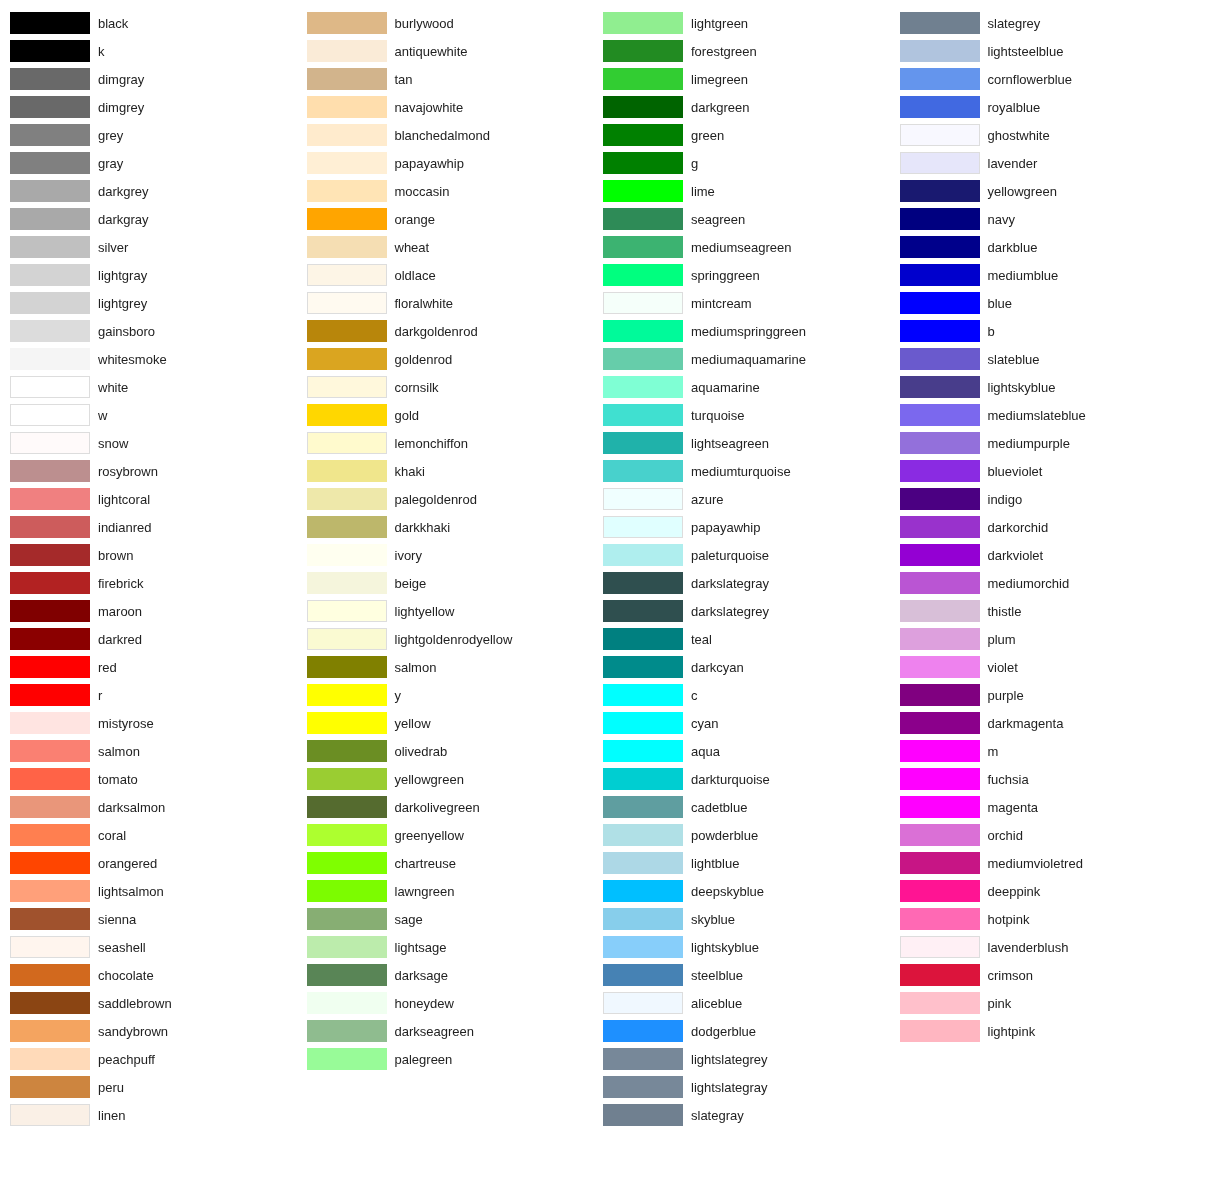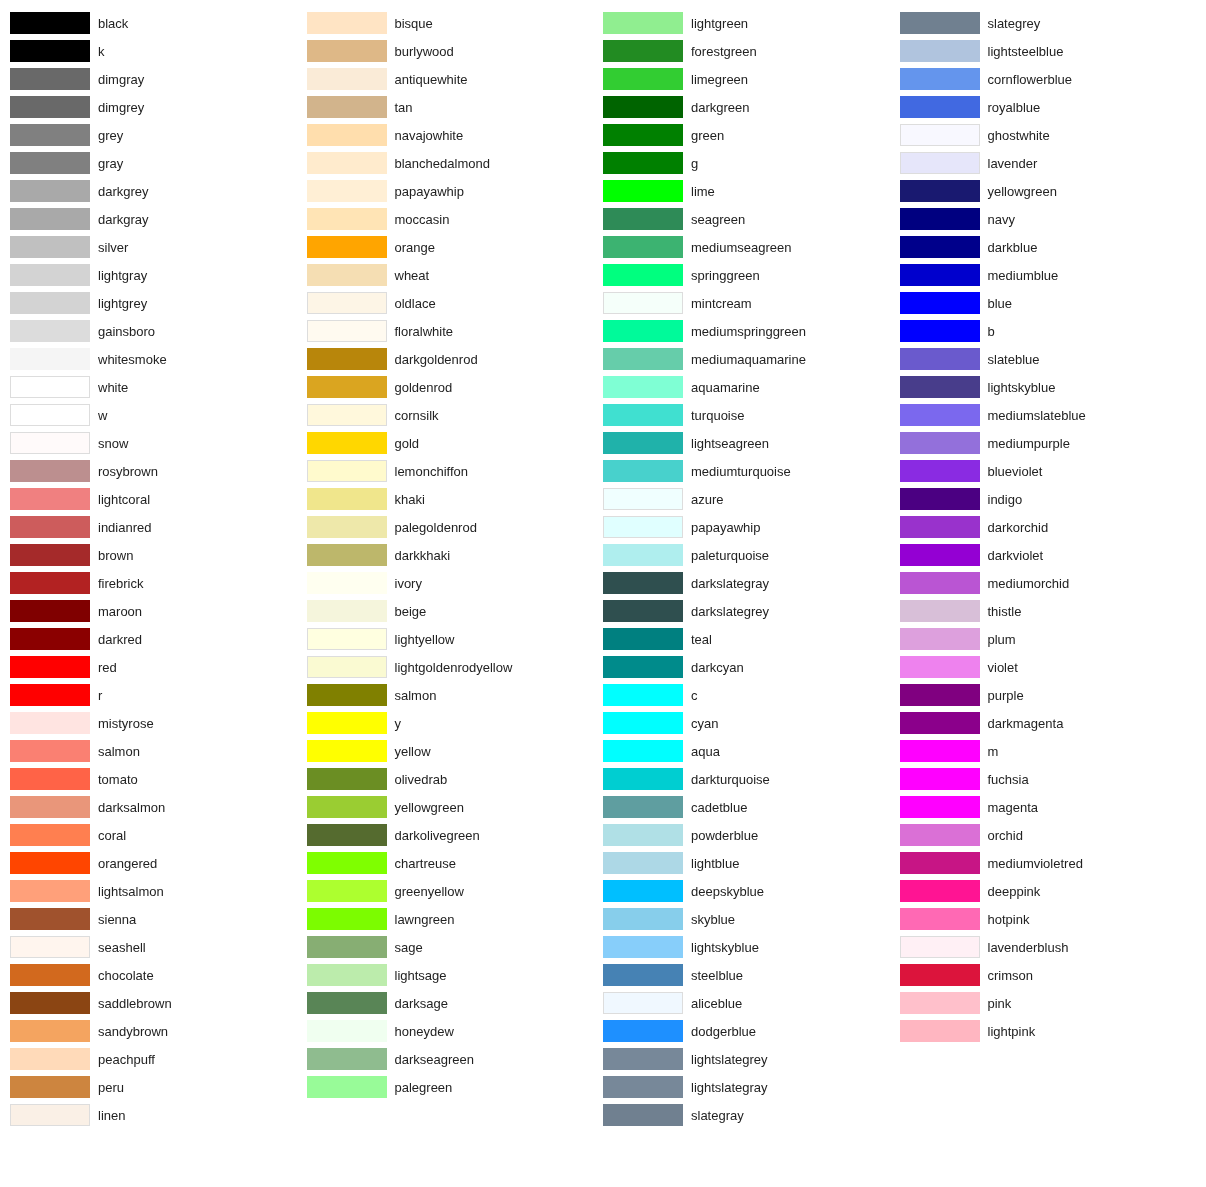--- a/index.html
+++ b/index.html
@@ -205,10 +205,6 @@
     </div>
     <div class="color-column">
       <div class="color-item">
-        <span class="color-swatch" style="background-color: rgb(255, 228, 196);"></span>
-        <span class="color-name">bisque</span>
-      </div>
-      <div class="color-item">
         <span class="color-swatch" style="background-color: rgb(222, 184, 135);"></span>
         <span class="color-name">burlywood</span>
       </div>

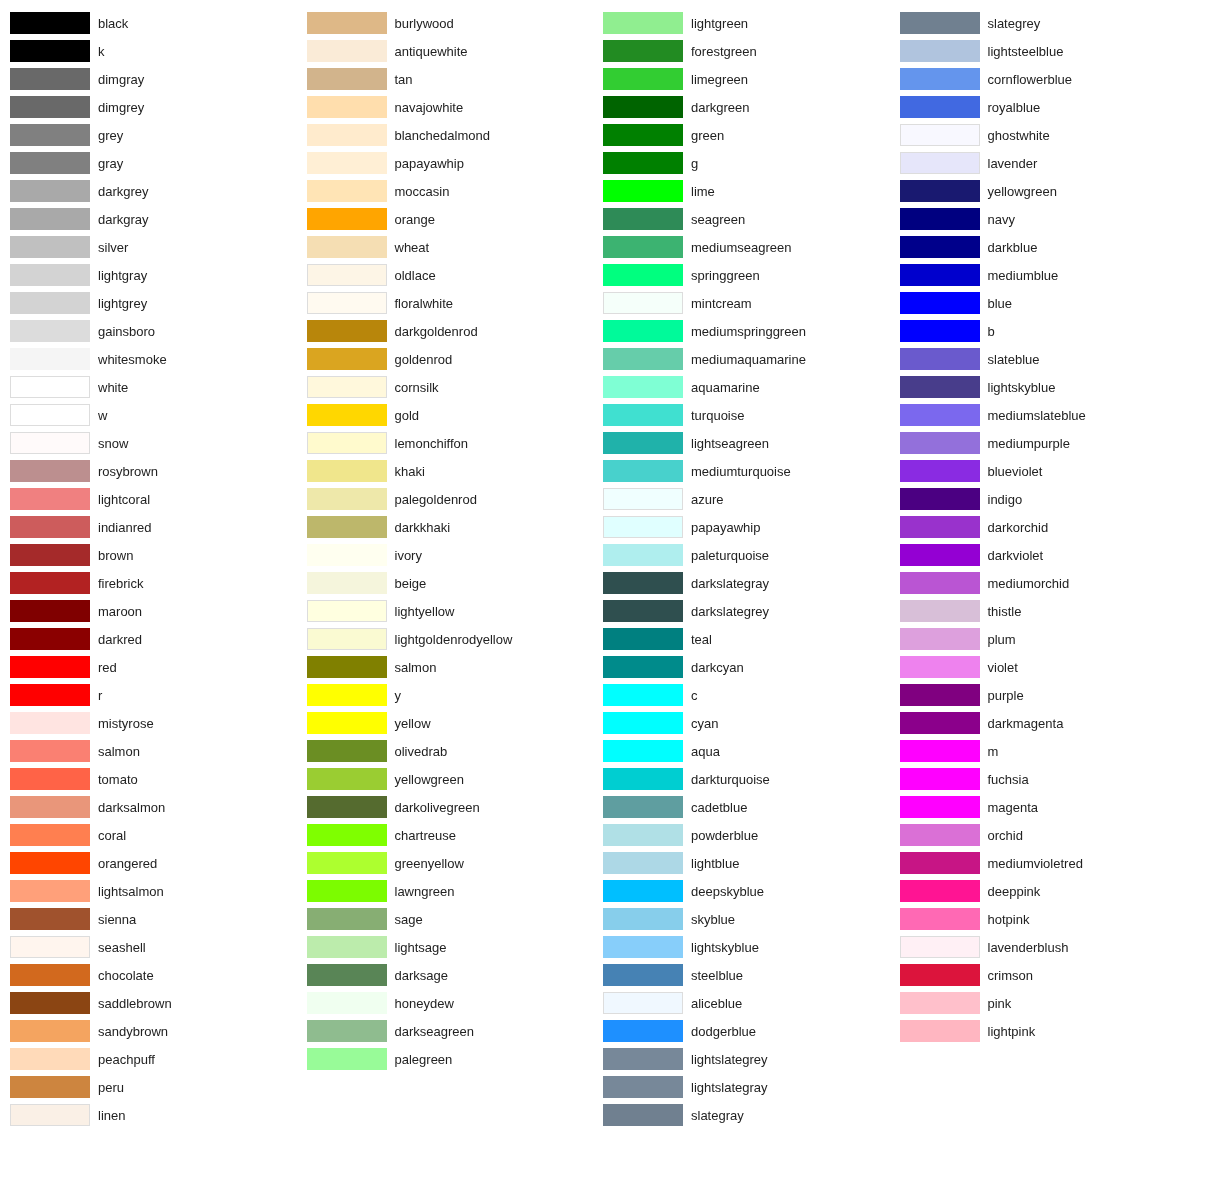--- a/index.html
+++ b/index.html
@@ -321,12 +321,12 @@
         <span class="color-name">darkolivegreen</span>
       </div>
       <div class="color-item">
+        <span class="color-swatch" style="background-color: rgb(173, 255, 47);"></span>
+        <span class="color-name">greenyellow</span>
+      </div>
+      <div class="color-item">
         <span class="color-swatch" style="background-color: rgb(127, 255, 0);"></span>
         <span class="color-name">chartreuse</span>
-      </div>
-      <div class="color-item">
-        <span class="color-swatch" style="background-color: rgb(173, 255, 47);"></span>
-        <span class="color-name">greenyellow</span>
       </div>
       <div class="color-item">
         <span class="color-swatch" style="background-color: rgb(124, 252, 0);"></span>

